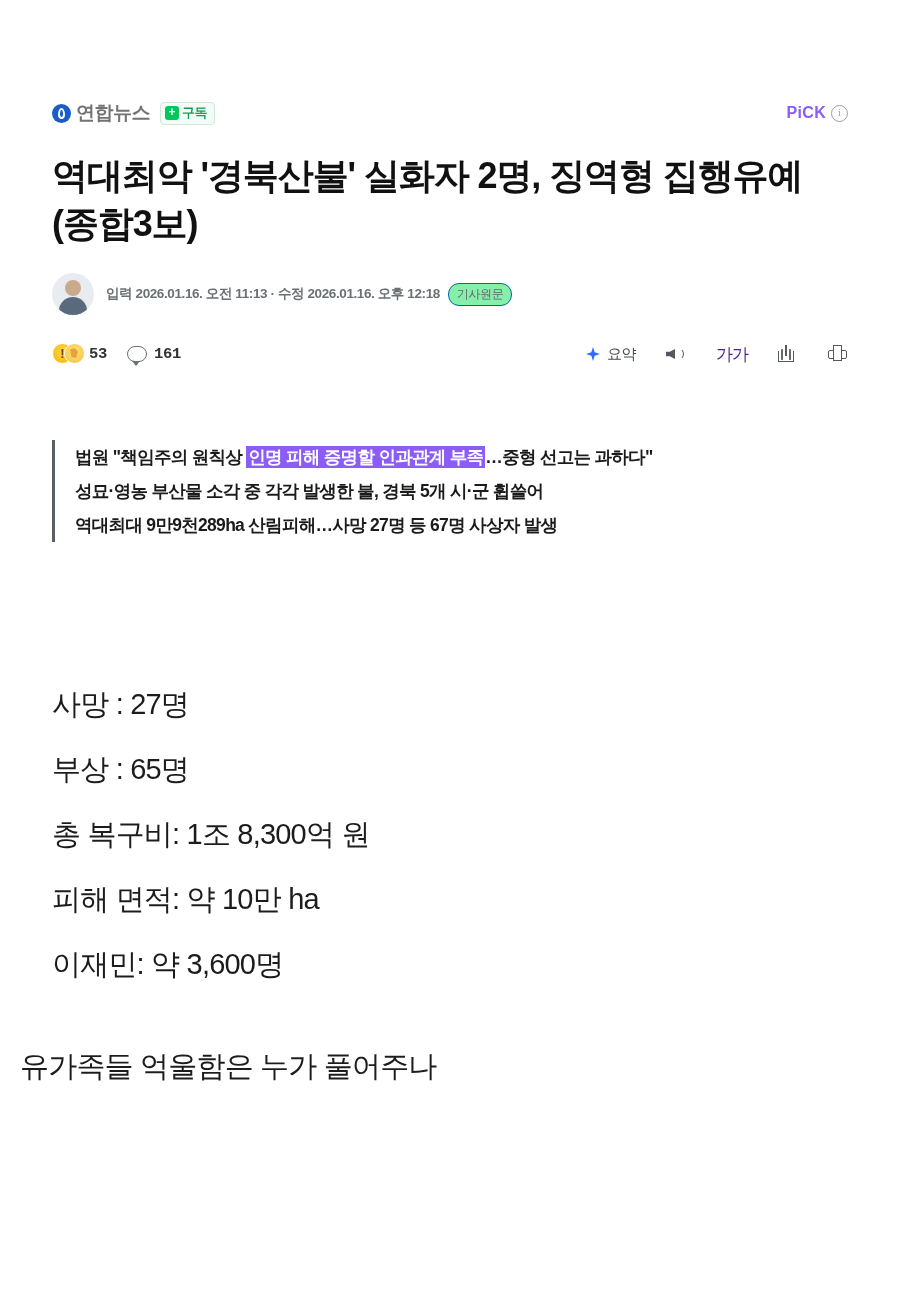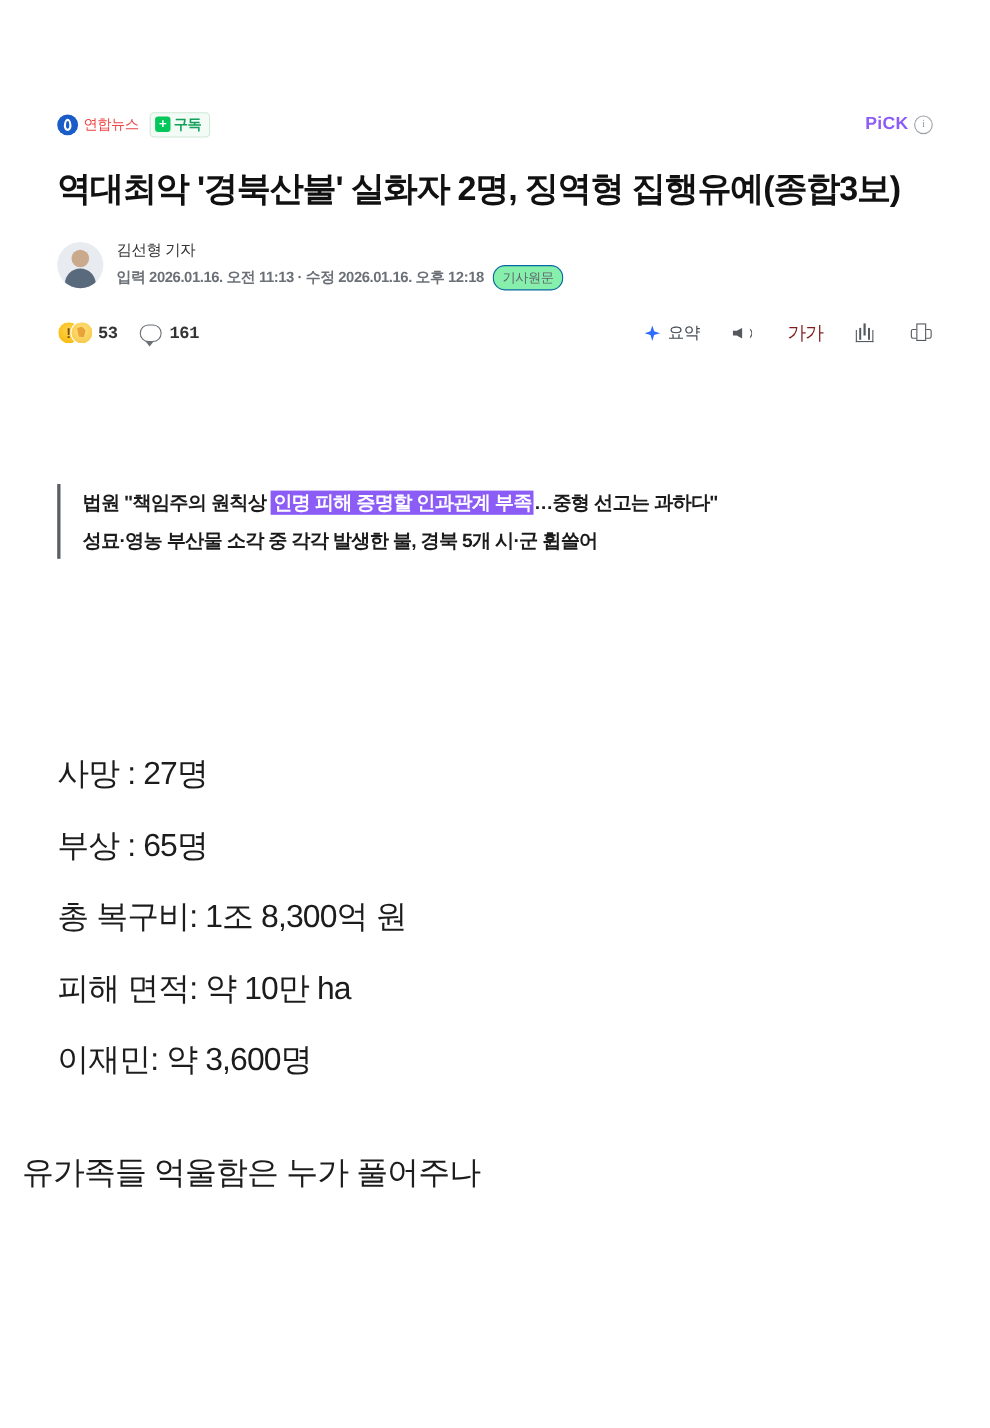--- a/index.html
+++ b/index.html
@@ -69,9 +69,9 @@
     box-sizing: border-box;
   }
   .press-name {
-    font-size: 13px;
-    font-weight: normal;
-    color: #ef4444;
+    font-size: 19px;
+    font-weight: bold;
+    color: #737373;
     letter-spacing: -0.5px;
   }
   .subscribe-btn {

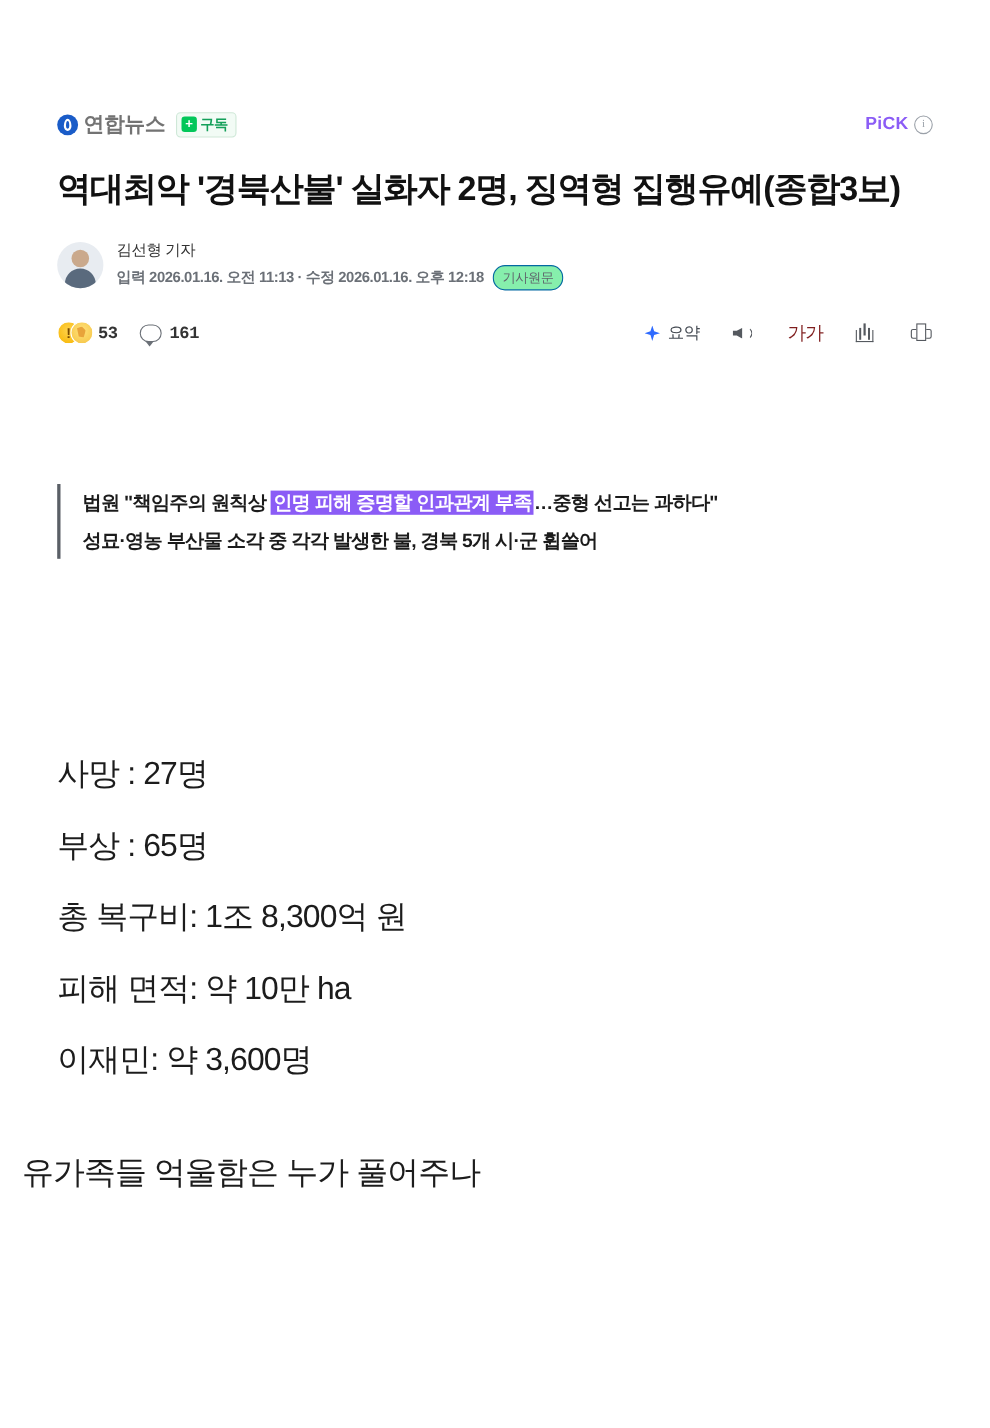--- a/index.html
+++ b/index.html
@@ -129,7 +129,7 @@
 
   .headline {
     margin-top: 22px;
-    font-size: 31px;
+    font-size: 36px;
     line-height: 1.32;
     font-weight: bold;
     color: #111111;

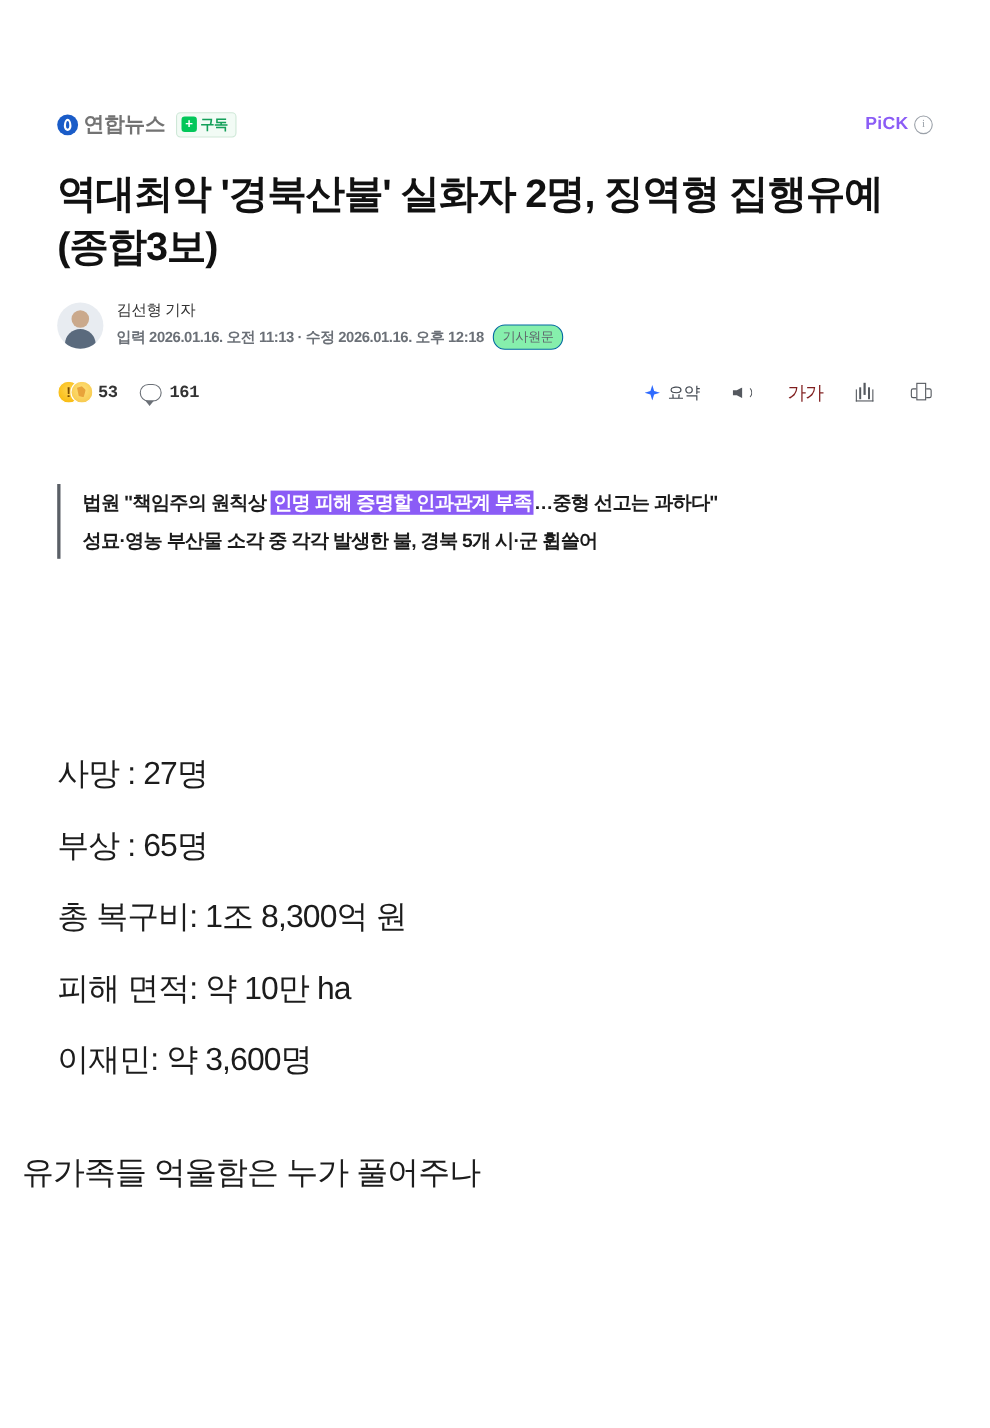--- a/index.html
+++ b/index.html
@@ -468,7 +468,6 @@
     <div class="byline">
       <div class="avatar"></div>
       <div class="byline-text">
-        <div class="reporter">김선형 기자</div>
         <div class="dates">
           <span class="date-text">입력 2026.01.16. 오전 11:13 · 수정 2026.01.16. 오후 12:18</span>
           <span class="source-chip">기사원문</span>

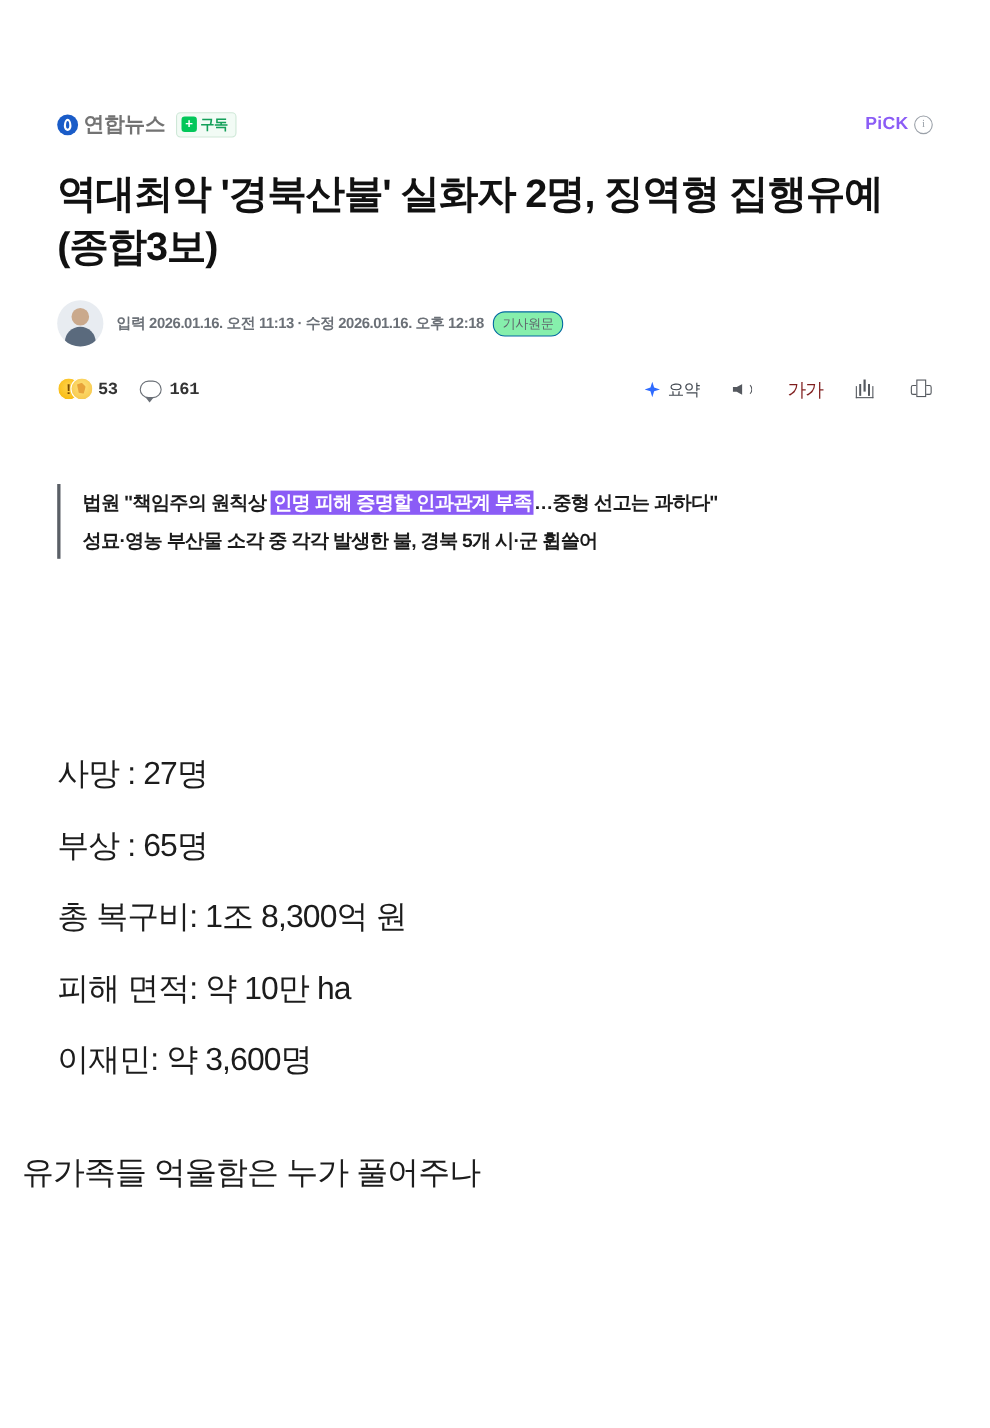--- a/index.html
+++ b/index.html
@@ -340,7 +340,7 @@
   }
   .font-icon {
     font-size: 17px;
-    color: #7f1d1d;
+    color: #4c1d95;
     letter-spacing: -1px;
   }
   .share-icon {

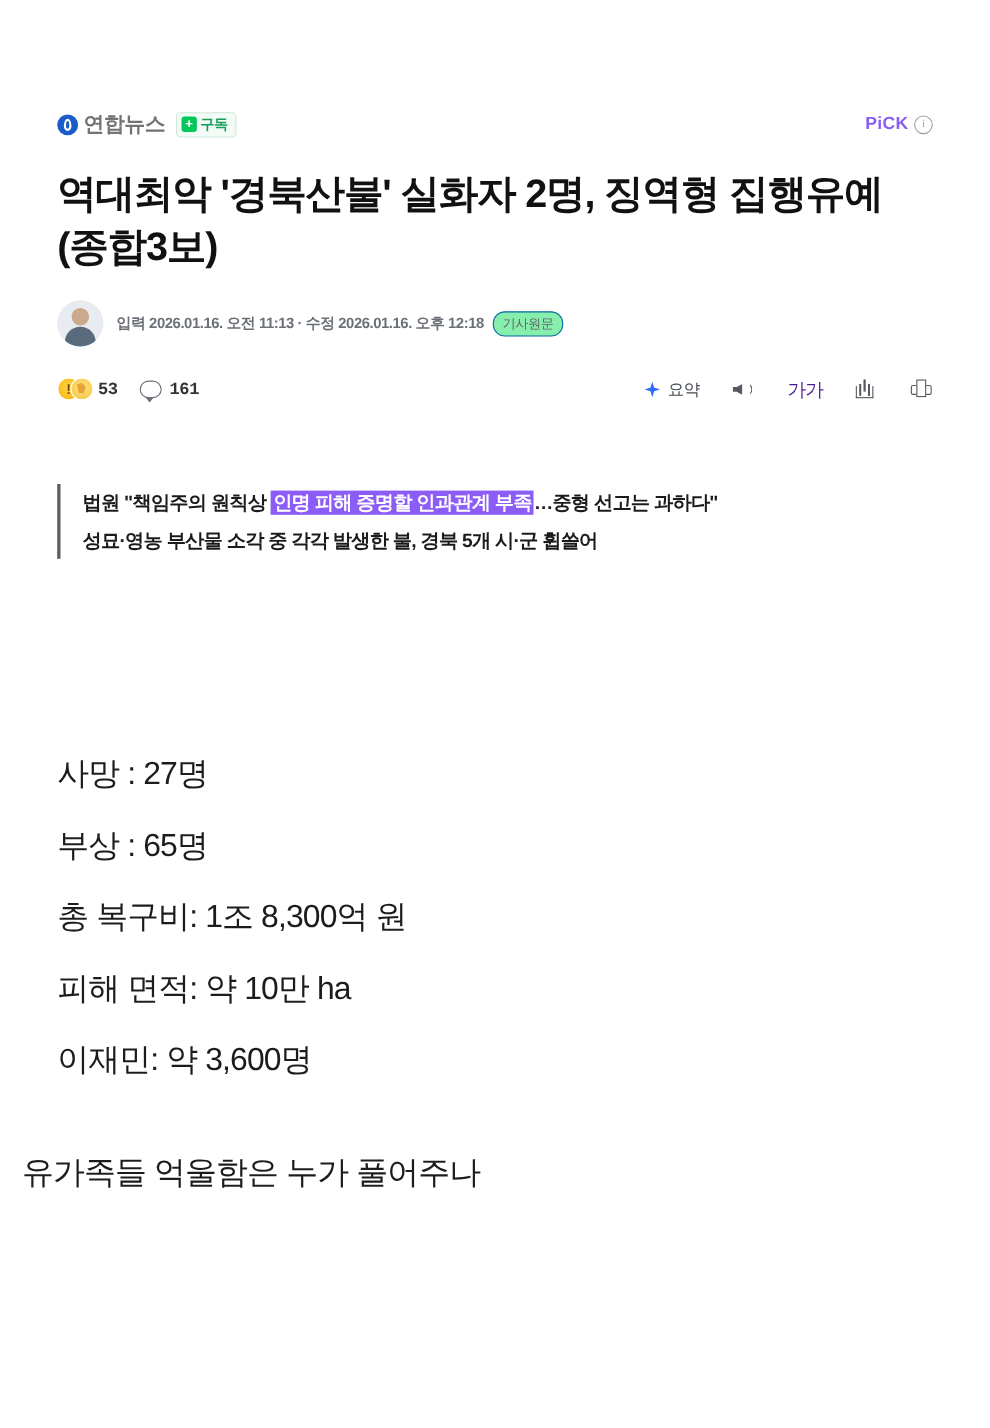--- a/index.html
+++ b/index.html
@@ -514,6 +514,7 @@
   <div class="summary">
     <div class="summary-line"><span>법원 "책임주의 원칙상 </span><span class="hl">인명 피해 증명할 인과관계 부족</span><span>…중형 선고는 과하다"</span></div>
     <div class="summary-line">성묘·영농 부산물 소각 중 각각 발생한 불, 경북 5개 시·군 휩쓸어</div>
+    <div class="summary-line">역대최대 9만9천289ha 산림피해…사망 27명 등 67명 사상자 발생</div>
   </div>
 
   <div class="body-block">

